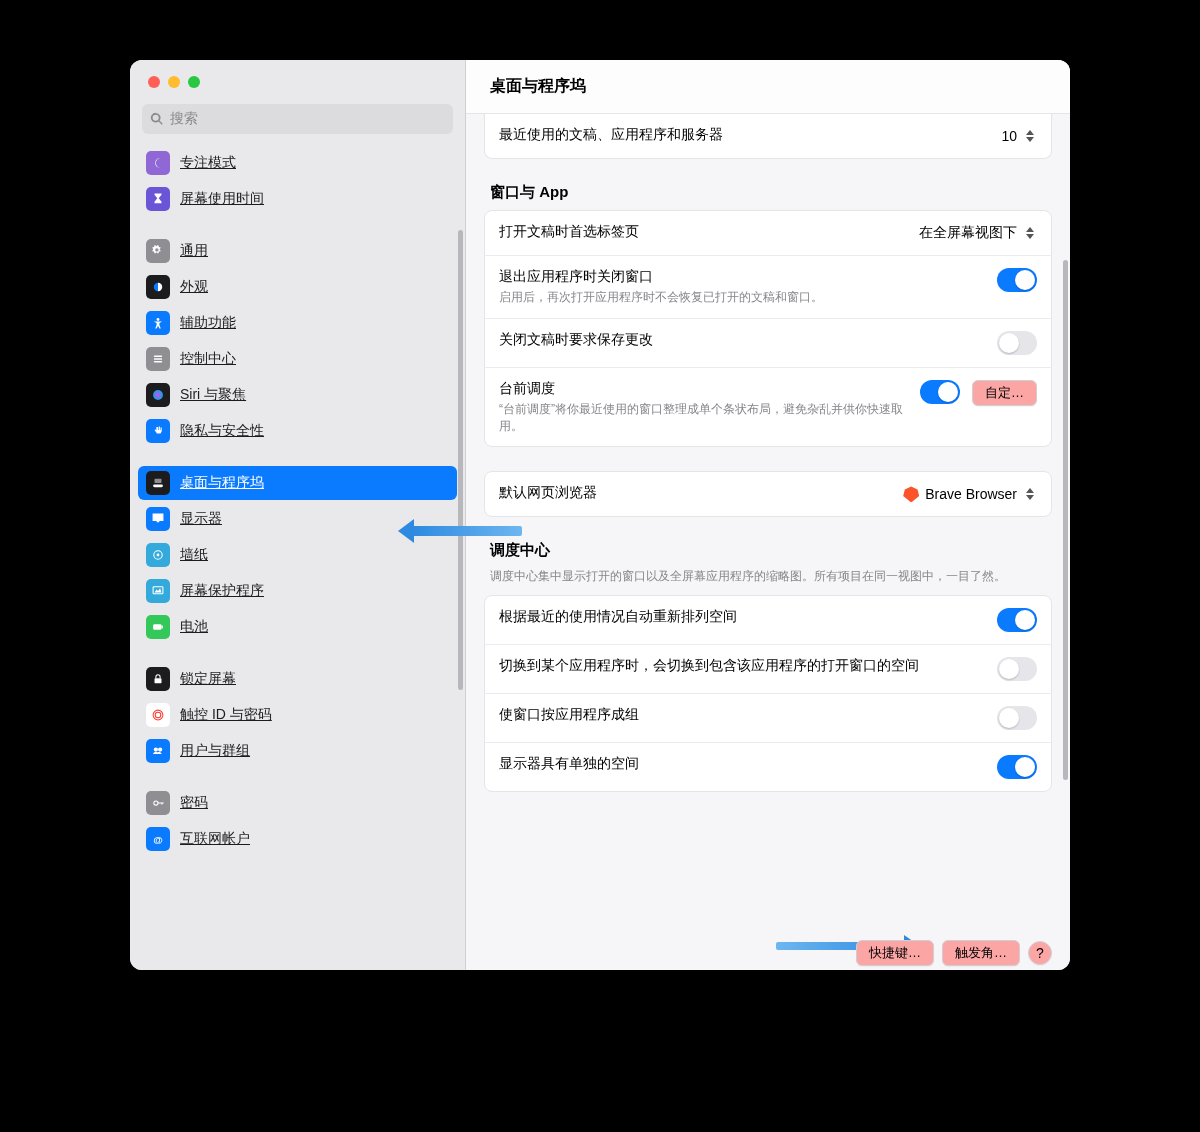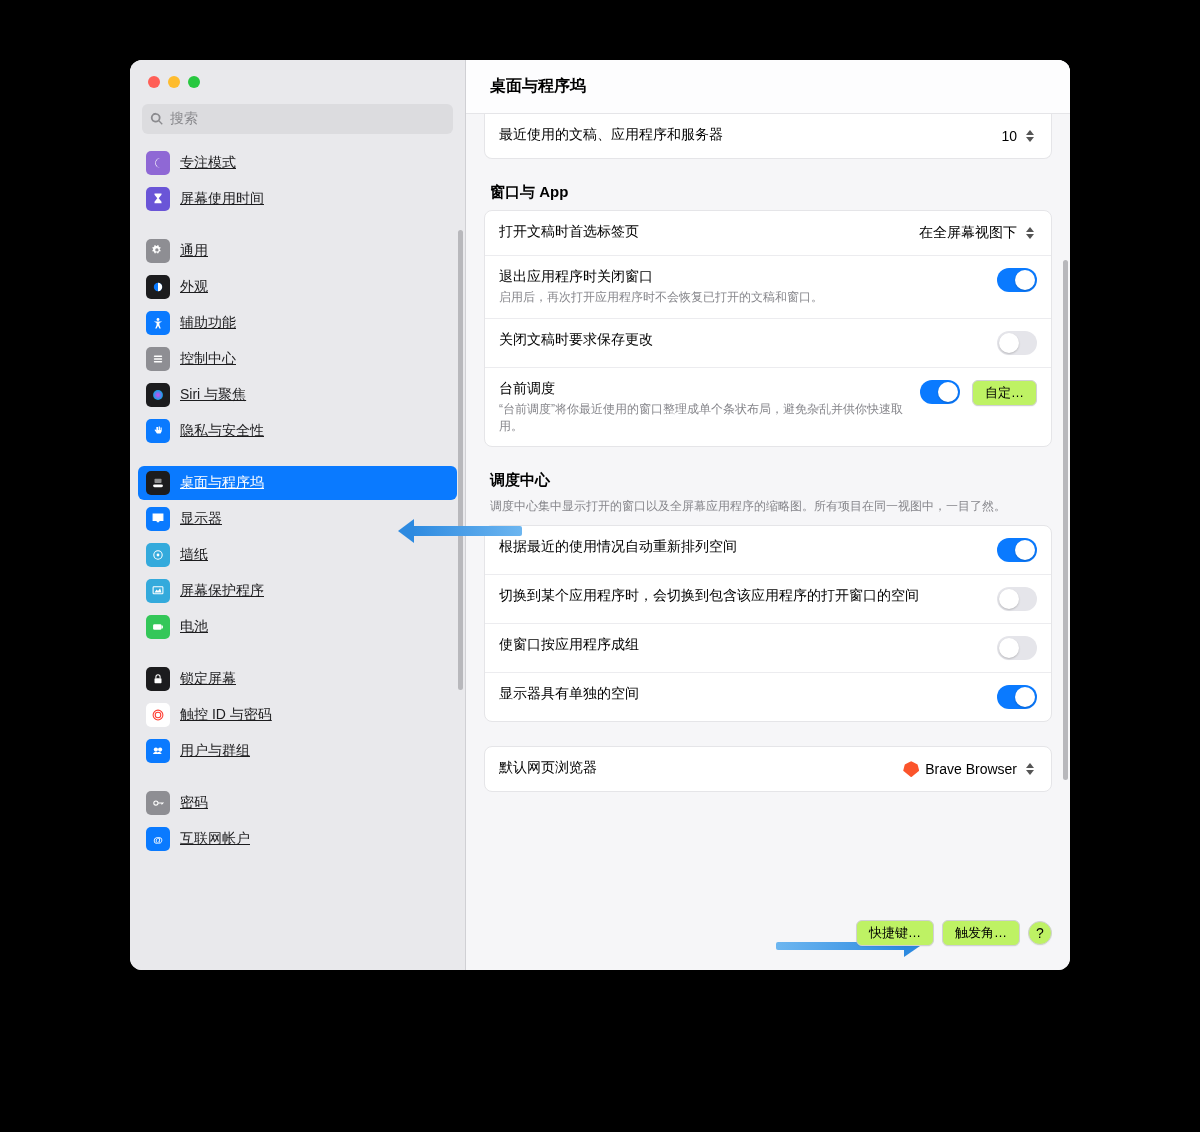--- a/index.html
+++ b/index.html
@@ -58,7 +58,7 @@
 .toggle-off::after { left: 2px; }
 .toggle-on::after { right: 2px; }
 
-.btn { background: #bef264; border: 1px solid #d0d0d4; border-radius: 6px; padding: 3px 12px; font-size: 13px; cursor: default; box-shadow: 0 1px 1px rgba(0,0,0,.04); }
+.btn { background: #fca5a5; border: 1px solid #d0d0d4; border-radius: 6px; padding: 3px 12px; font-size: 13px; cursor: default; box-shadow: 0 1px 1px rgba(0,0,0,.04); }
 .btn-help { width: 24px; height: 24px; padding: 0; display: flex; align-items: center; justify-content: center; border-radius: 50%; font-size: 14px; }
 
 .footer-btns { position: absolute; bottom: 24px; right: 18px; display: flex; gap: 8px; align-items: center; }

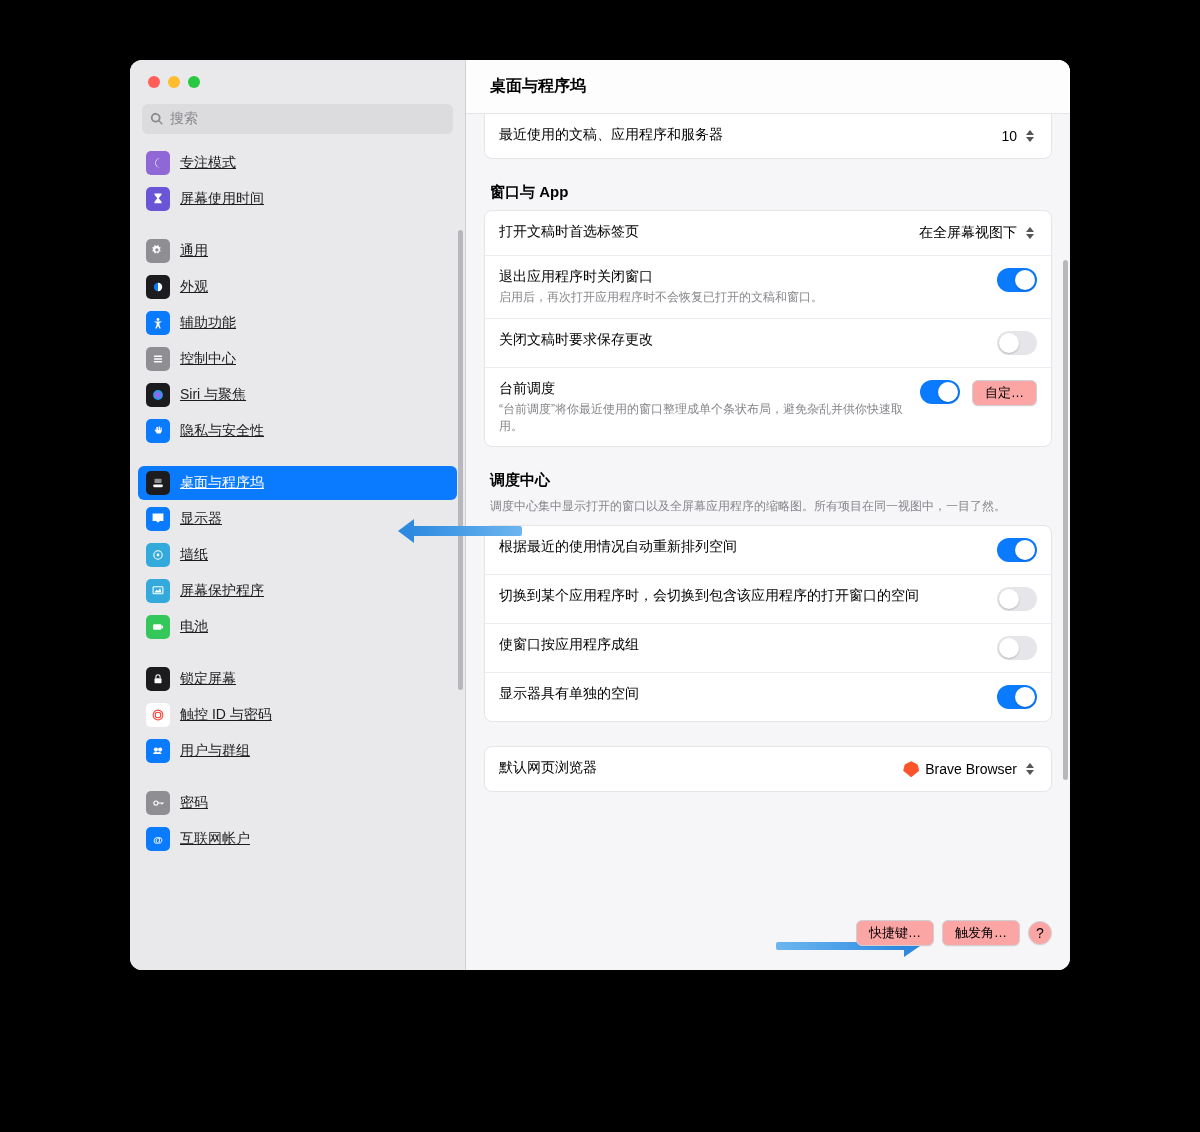--- a/index.html
+++ b/index.html
@@ -415,29 +415,6 @@
       </div>
 
       <div class="section">
-        <div class="section-h">调度中心</div>
-        <div class="section-sub">调度中心集中显示打开的窗口以及全屏幕应用程序的缩略图。所有项目在同一视图中，一目了然。</div>
-        <div class="card">
-          <div class="row">
-            <div class="row-label">根据最近的使用情况自动重新排列空间</div>
-            <div class="toggle toggle-on"></div>
-          </div>
-          <div class="row">
-            <div class="row-label">切换到某个应用程序时，会切换到包含该应用程序的打开窗口的空间</div>
-            <div class="toggle toggle-off"></div>
-          </div>
-          <div class="row">
-            <div class="row-label">使窗口按应用程序成组</div>
-            <div class="toggle toggle-off"></div>
-          </div>
-          <div class="row">
-            <div class="row-label">显示器具有单独的空间</div>
-            <div class="toggle toggle-on"></div>
-          </div>
-        </div>
-      </div>
-
-      <div class="section">
         <div class="card">
           <div class="row">
             <div class="row-label">默认网页浏览器</div>
@@ -446,6 +423,29 @@
               <span>Brave Browser</span>
               <span class="popup-chev"></span>
             </div>
+          </div>
+        </div>
+      </div>
+
+      <div class="section">
+        <div class="section-h">调度中心</div>
+        <div class="section-sub">调度中心集中显示打开的窗口以及全屏幕应用程序的缩略图。所有项目在同一视图中，一目了然。</div>
+        <div class="card">
+          <div class="row">
+            <div class="row-label">根据最近的使用情况自动重新排列空间</div>
+            <div class="toggle toggle-on"></div>
+          </div>
+          <div class="row">
+            <div class="row-label">切换到某个应用程序时，会切换到包含该应用程序的打开窗口的空间</div>
+            <div class="toggle toggle-off"></div>
+          </div>
+          <div class="row">
+            <div class="row-label">使窗口按应用程序成组</div>
+            <div class="toggle toggle-off"></div>
+          </div>
+          <div class="row">
+            <div class="row-label">显示器具有单独的空间</div>
+            <div class="toggle toggle-on"></div>
           </div>
         </div>
       </div>

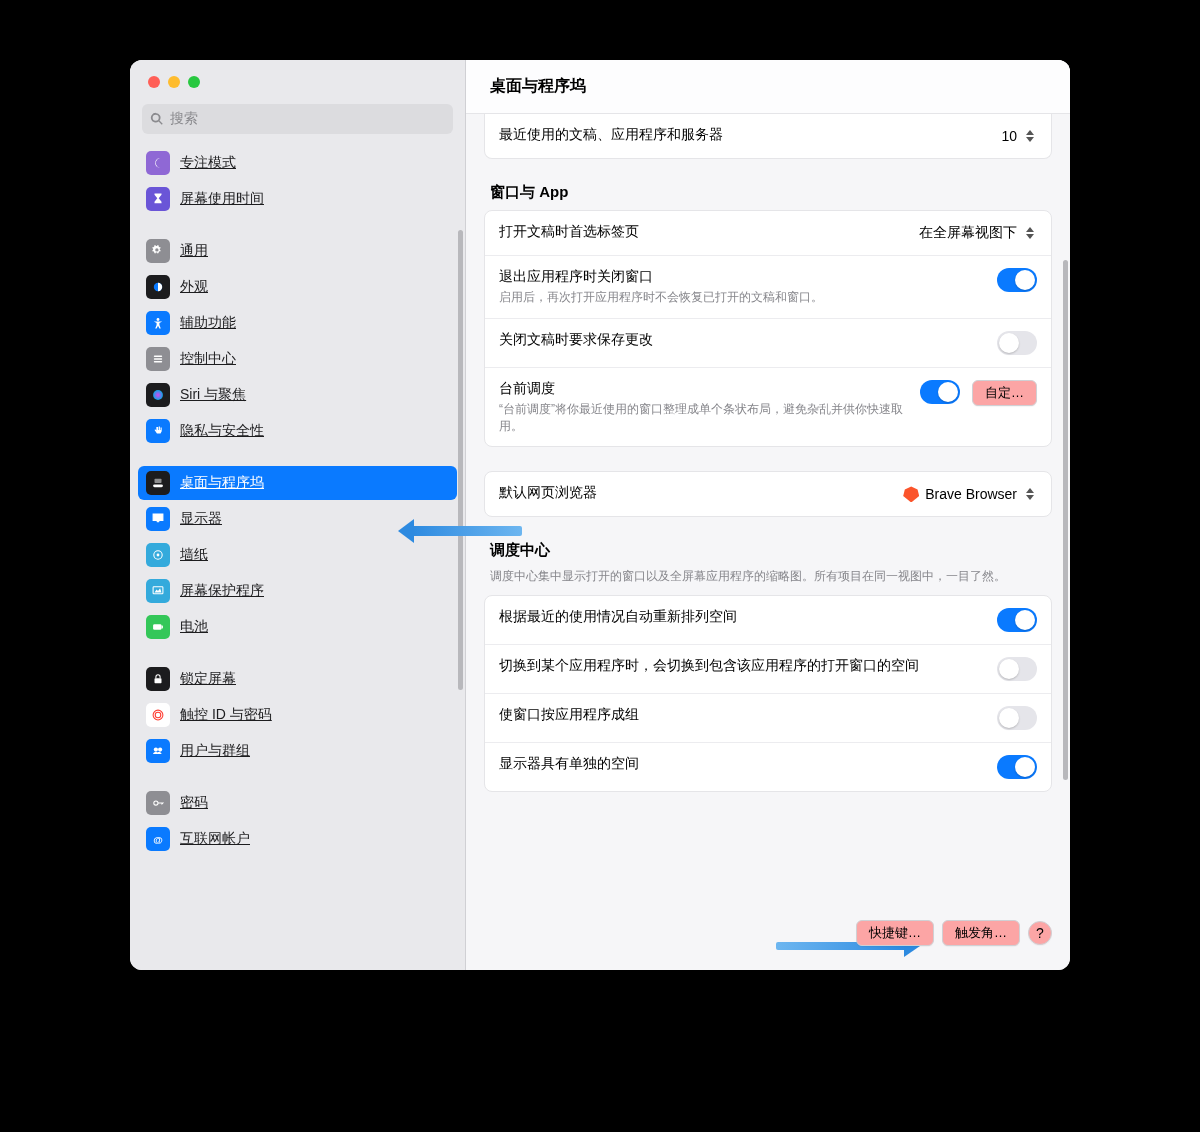--- a/index.html
+++ b/index.html
@@ -61,7 +61,7 @@
 .btn { background: #fca5a5; border: 1px solid #d0d0d4; border-radius: 6px; padding: 3px 12px; font-size: 13px; cursor: default; box-shadow: 0 1px 1px rgba(0,0,0,.04); }
 .btn-help { width: 24px; height: 24px; padding: 0; display: flex; align-items: center; justify-content: center; border-radius: 50%; font-size: 14px; }
 
-.footer-btns { position: absolute; bottom: 24px; right: 18px; display: flex; gap: 8px; align-items: center; }
+.footer-btns { position: absolute; bottom: 4px; right: 18px; display: flex; gap: 8px; align-items: center; }
 
 
 .arrow1 { position: absolute; top: 466px; left: 282px; width: 110px; height: 10px; background: linear-gradient(90deg, #2d8ae0, #6db6f0); border-radius: 2px; }

